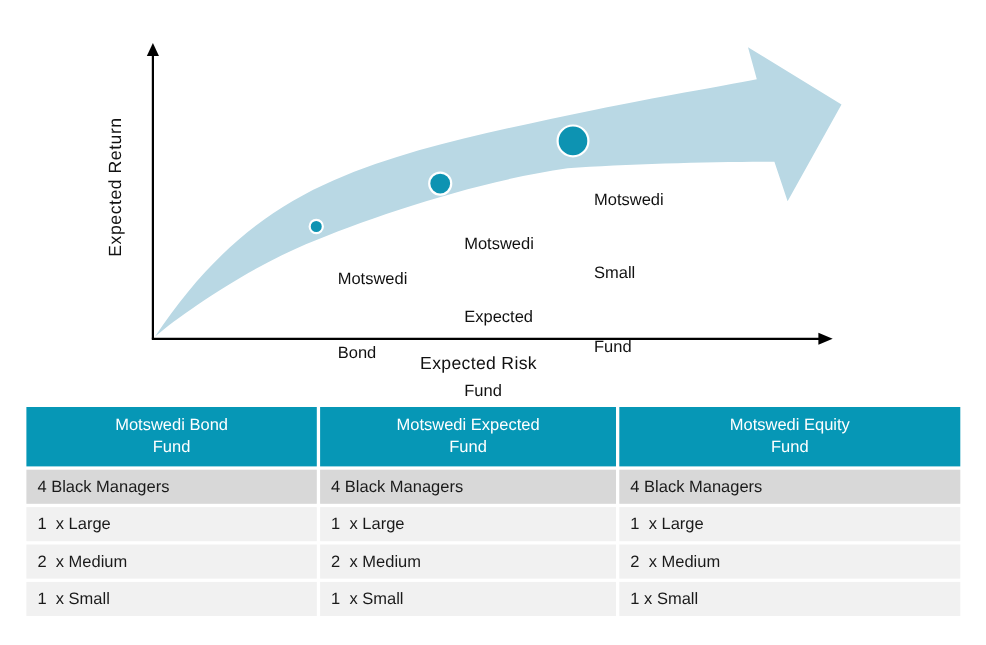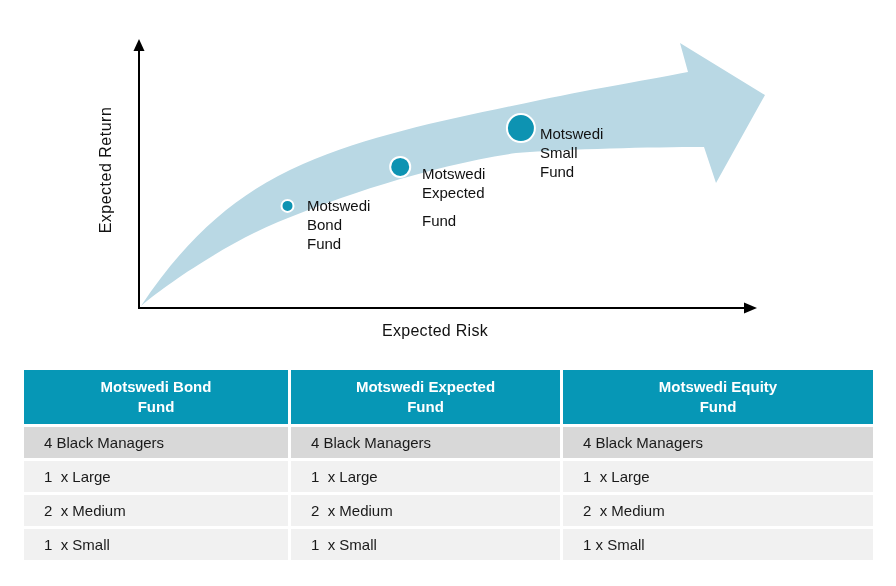--- a/index.html
+++ b/index.html
@@ -15,7 +15,7 @@
   .axis-head { fill:#000000; }
   .fund-dot { fill:var(--marker); stroke:#ffffff; stroke-width:2; }
   .fund-label { position:absolute; font-size:15px; line-height:19px; color:#111111; }
-  .fund-label div { white-space:nowrap; }
+  .fund-label div { white-space:nowrap;margin-top:48px; }
   .gap-above { margin-top:9px; }
   .y-axis-title {
     position:absolute; left:106px; top:170px; font-size:16px; white-space:nowrap;

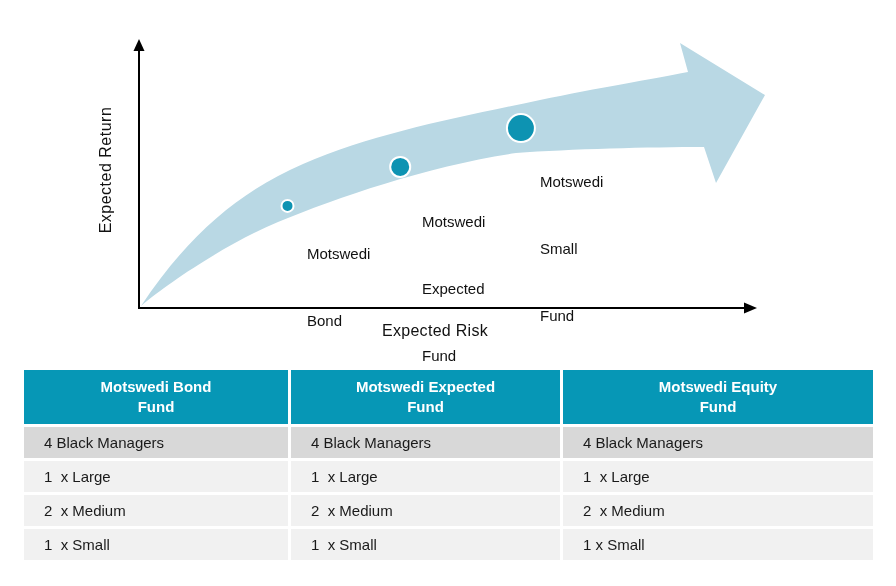--- a/index.html
+++ b/index.html
@@ -35,7 +35,6 @@
     background:var(--accent); color:#ffffff; font-size:15px; line-height:20px;
     display:flex; align-items:center; justify-content:center; text-align:center;
     white-space:pre-line;
-    font-weight:bold;
   }
   .td {
     font-size:15px; color:#1a1a1a; display:flex; align-items:center;

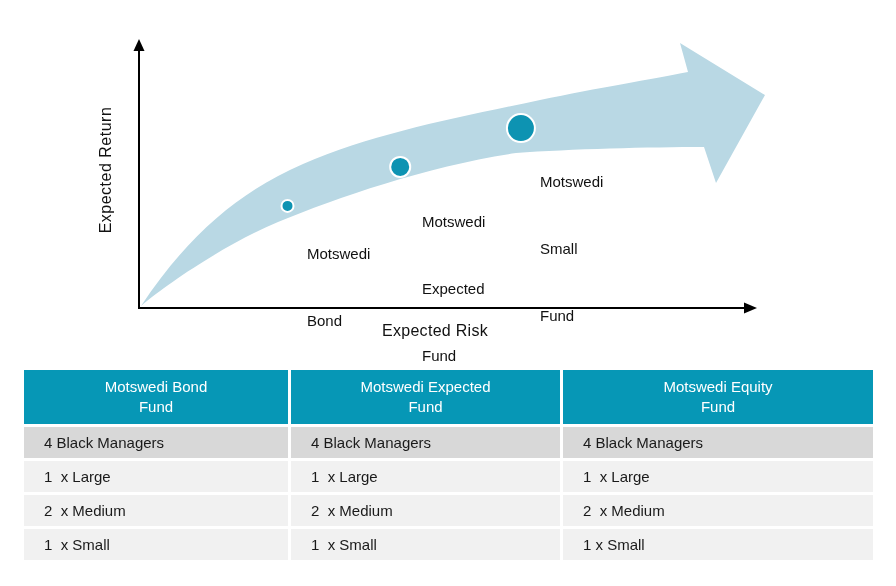--- a/index.html
+++ b/index.html
@@ -38,7 +38,7 @@
   }
   .td {
     font-size:15px; color:#1a1a1a; display:flex; align-items:center;
-    padding-left:20px; white-space:pre;
+    padding-left:10px; white-space:pre;
   }
   .row-managers { background:var(--rowDark); }
   .row-light { background:var(--rowLight); }

